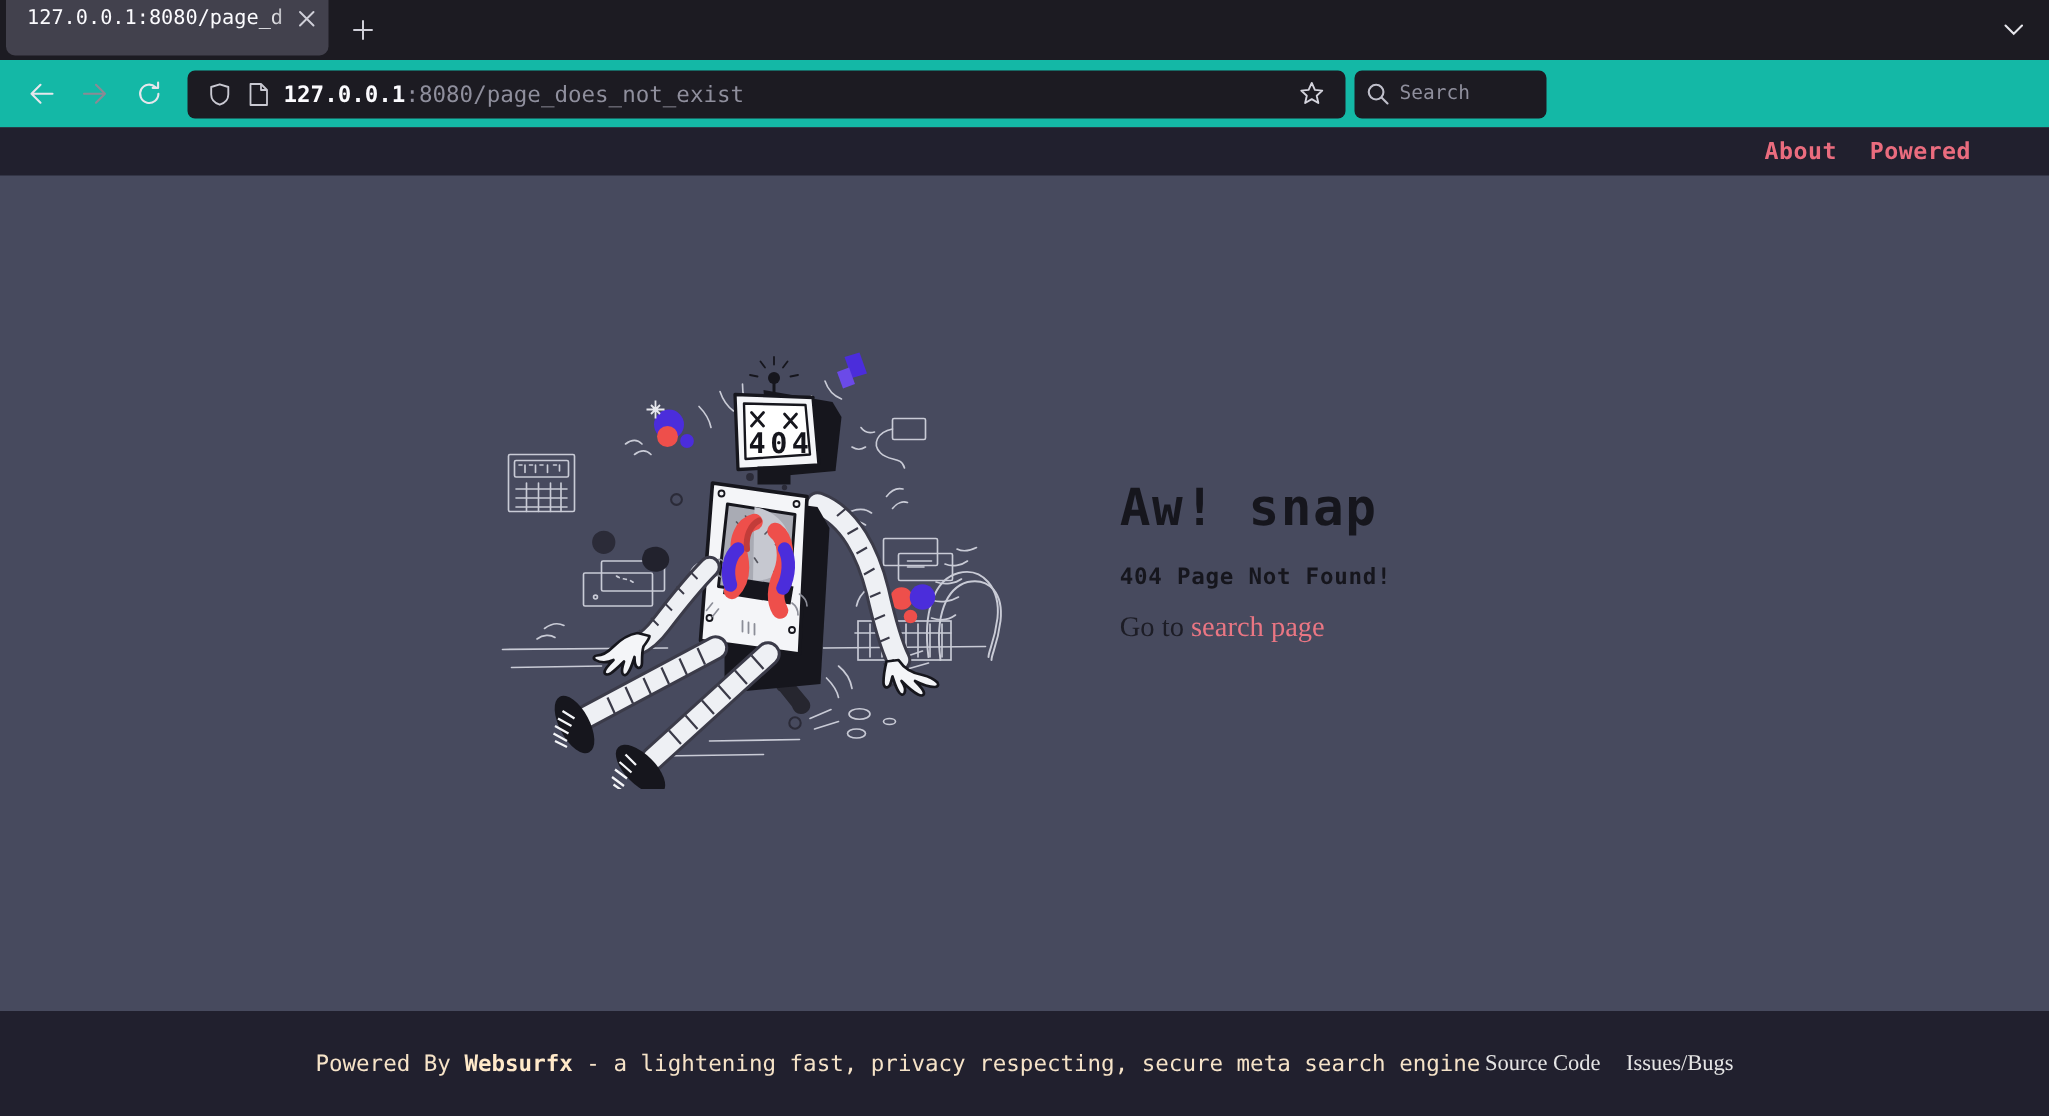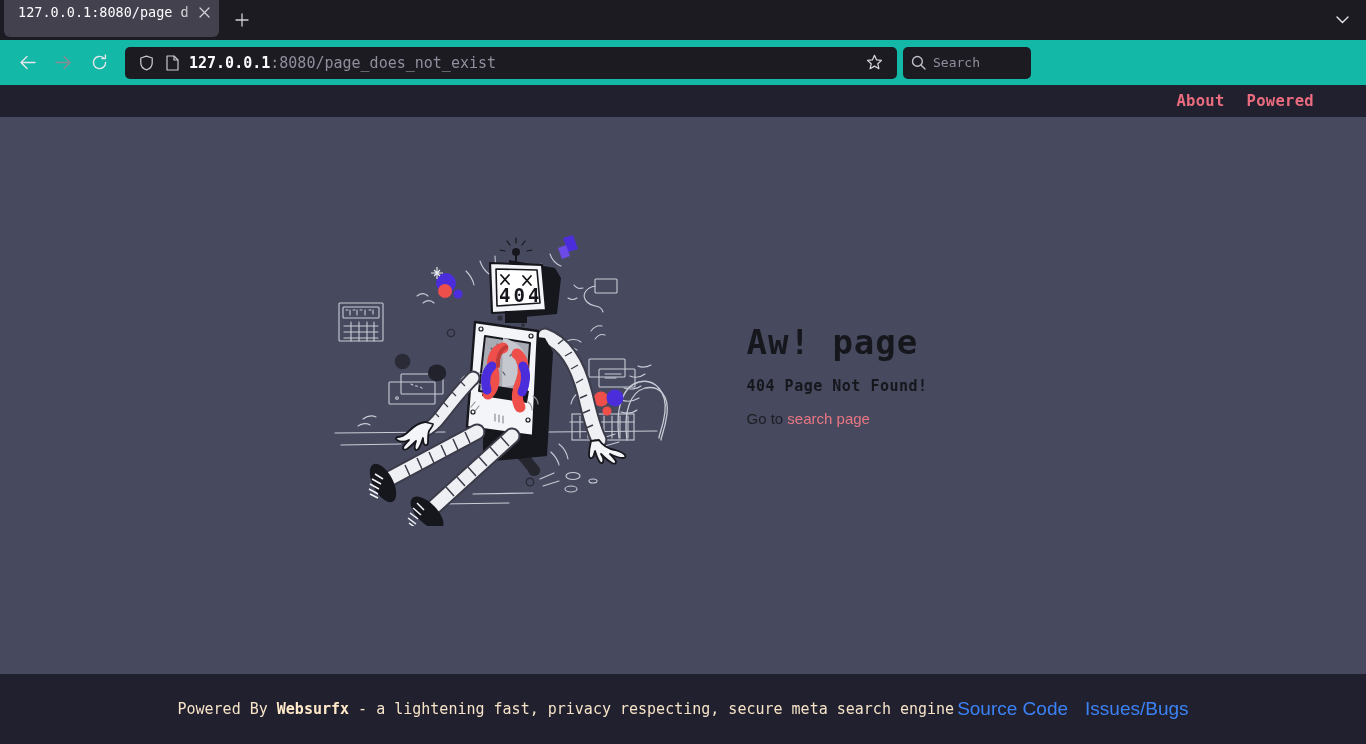--- a/index.html
+++ b/index.html
@@ -401,7 +401,7 @@
     </div>
 
     <div id="error-text">
-      <div id="err-title">Aw! page</div>
+      <div id="err-title">Aw! snap</div>
       <div id="err-sub">404 Page Not Found!</div>
       <div id="err-goto"><span>Go to </span><a href="#">search page</a></div>
     </div>

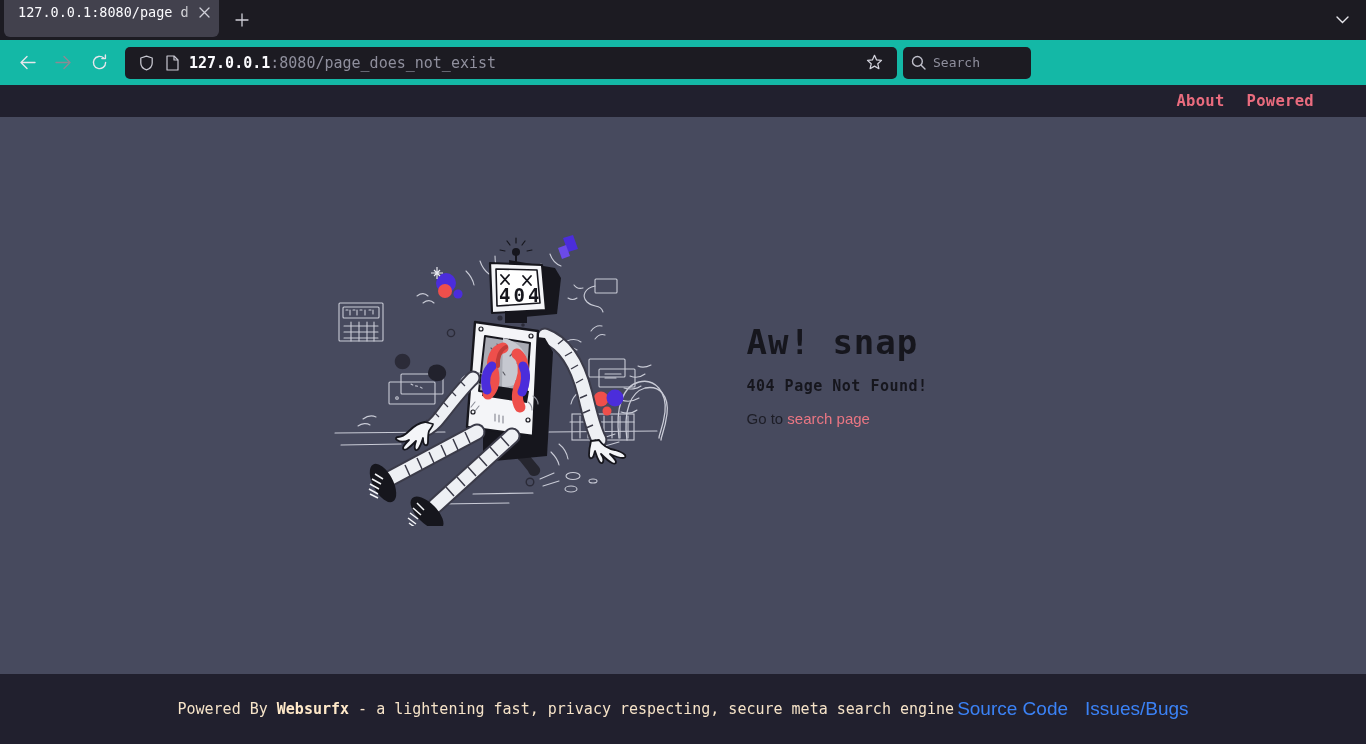--- a/index.html
+++ b/index.html
@@ -116,8 +116,8 @@
     margin-top: 16px; letter-spacing: 0.5px;
   }
   #err-goto {
-    font-family: Liberation Sans, sans-serif;
-    font-size: 15px; color: #1d1d26; margin-top: 15px;
+    font-family: Liberation Serif, serif;
+    font-size: 19px; color: #1d1d26; margin-top: 15px;
   }
   #err-goto a { color: #ea7683; text-decoration: none; }
 

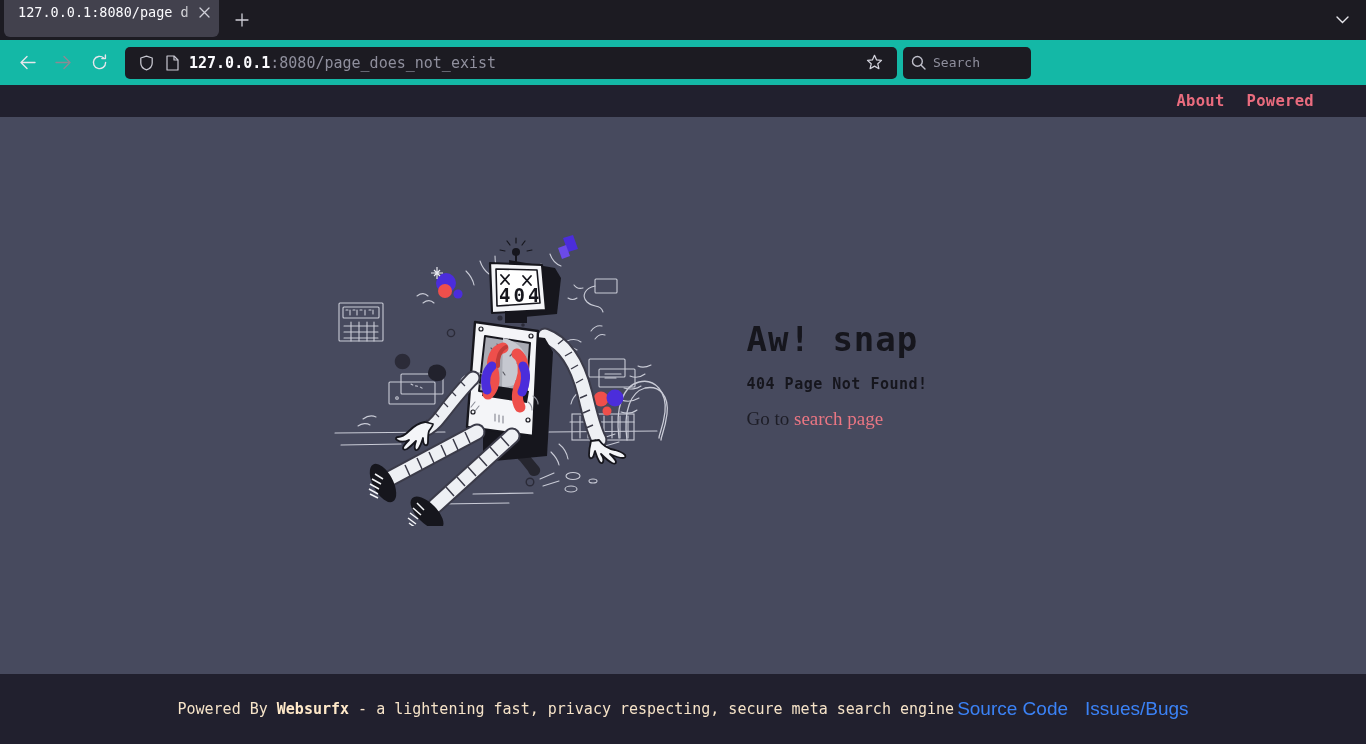--- a/index.html
+++ b/index.html
@@ -129,7 +129,7 @@
   #footer-line1 { font-family: "DejaVu Sans Mono", monospace; font-size: 15px; color: #f6e3c8; }
   #footer-line1 b { color: #ffe9c9; font-weight: 700; }
   #footer-links { display: flex; gap: 17px; }
-  #footer-links a { font-family: Liberation Sans, sans-serif; font-size: 19px; color: #3b82f6; text-decoration: none; }
+  #footer-links a { font-family: Liberation Serif, serif; font-size: 15px; color: #e5e5e5; text-decoration: none; }
 </style>
 </head>
 <body>

